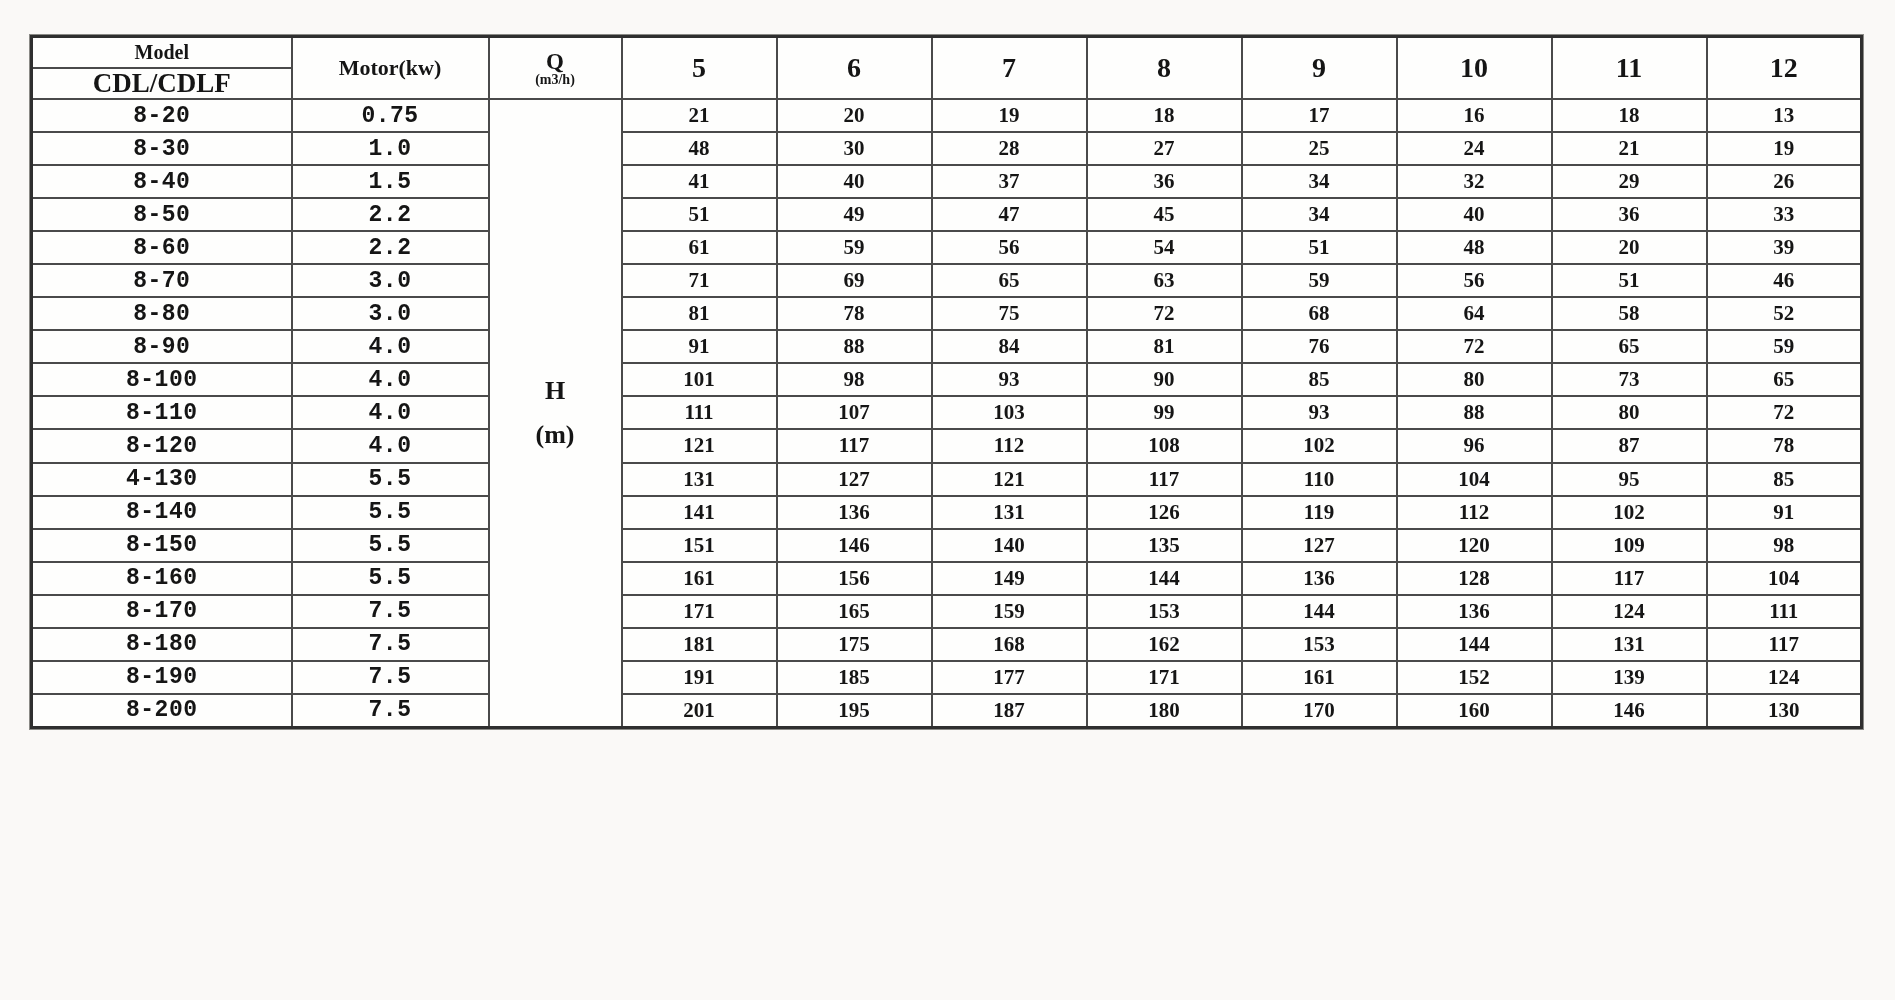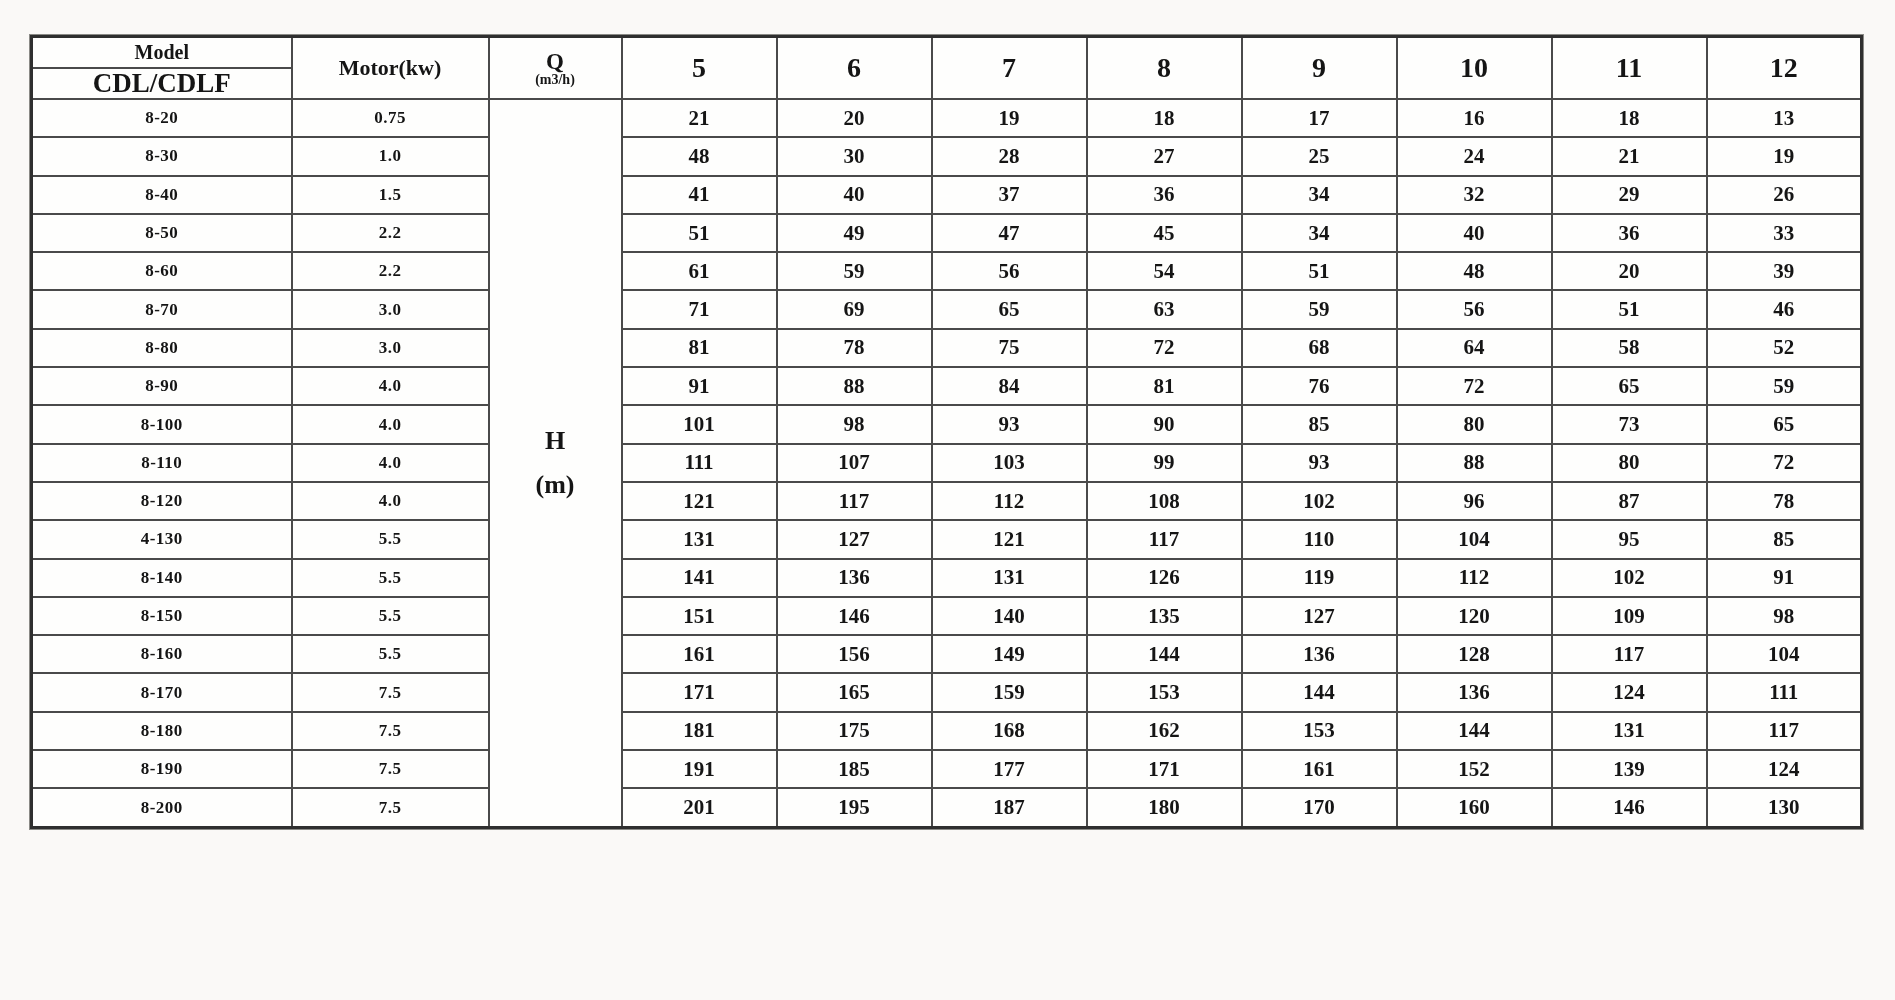--- a/index.html
+++ b/index.html
@@ -21,7 +21,7 @@
     left: 30px;
     top: 35px;
     width: 1830px;
-    height: 794px;
+    height: 694px;
     border-collapse: collapse;
     table-layout: fixed;
     background: #fefefd;

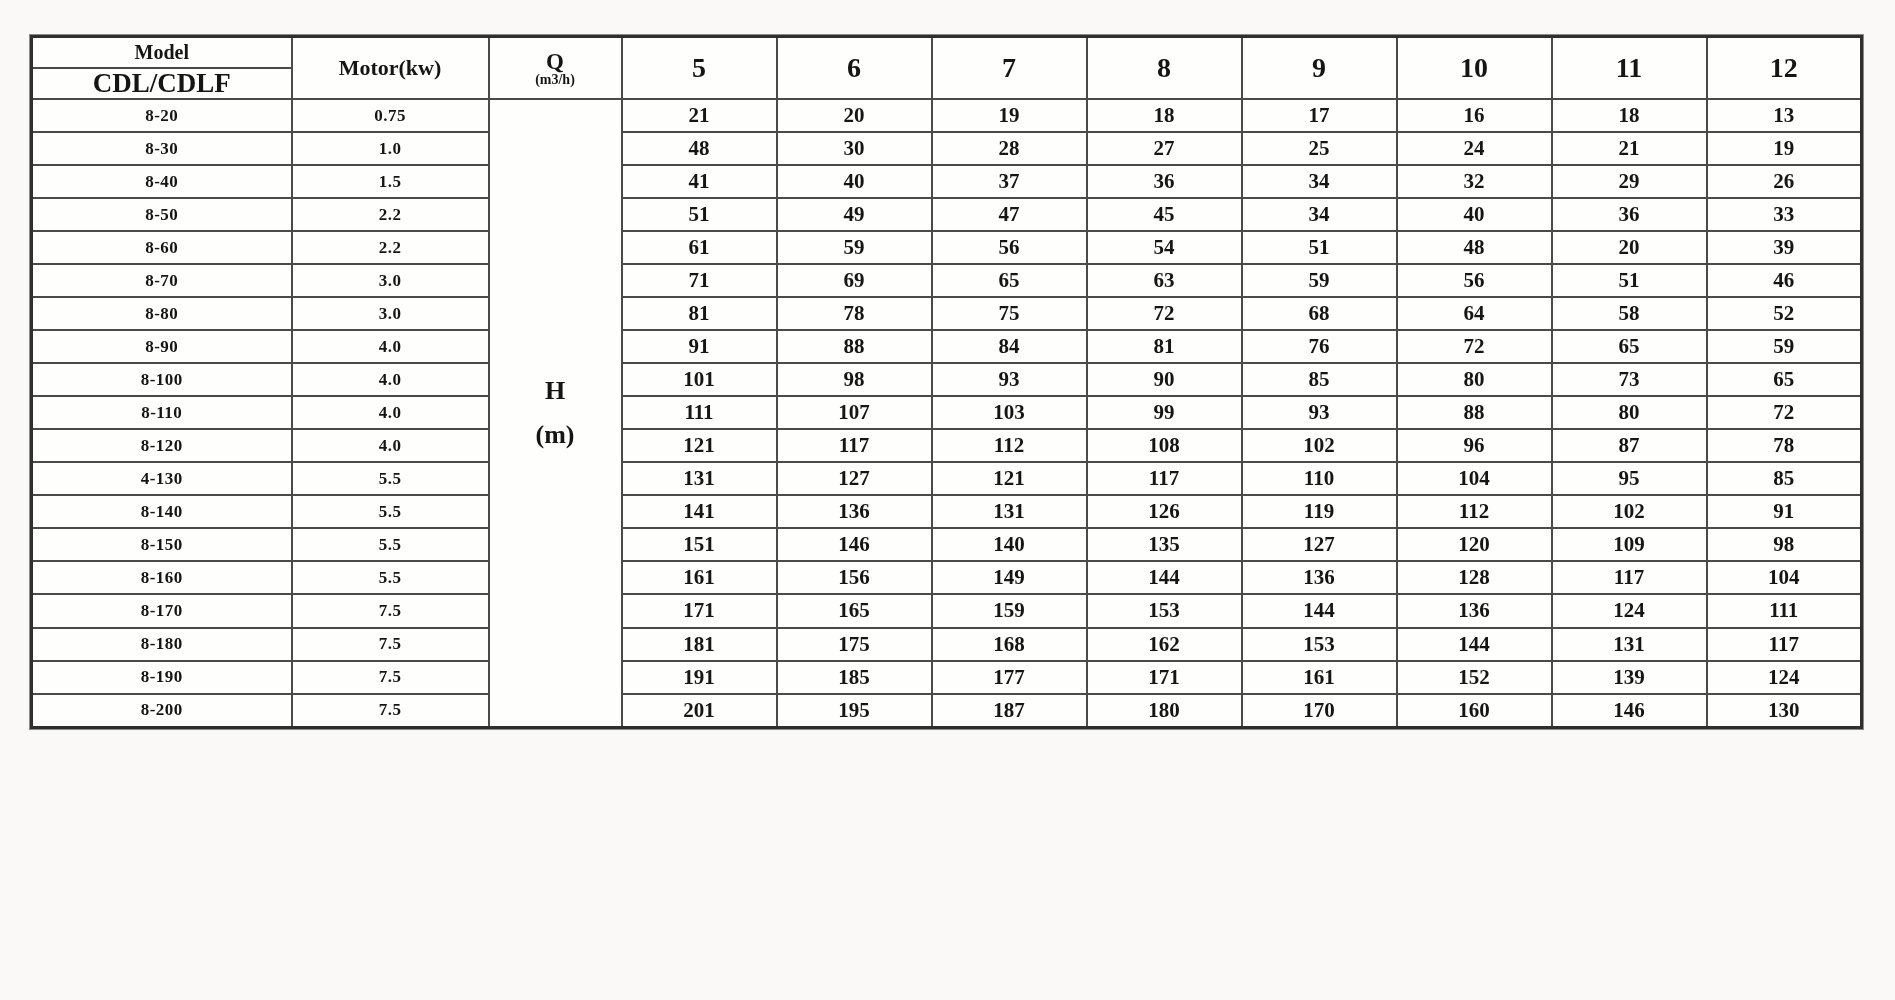--- a/index.html
+++ b/index.html
@@ -55,7 +55,7 @@
   th.q-head { font-size: 23px; line-height: 1.0; padding-top: 2px; }
   .q-line2 { font-size: 14px; }
   th.flow-head { font-size: 28px; }
-  td.model-cell, td.motor-cell { font-size: 17px; letter-spacing: 0.5px; }
+  td.model-cell, td.motor-cell { font-size: 23px; letter-spacing: 0.5px; font-family: Liberation Mono, monospace; }
   td.value-cell { font-size: 21px; }
   td.h-cell { font-size: 26px; }
   td.h-cell .h-line1 { margin-bottom: 14px; }

